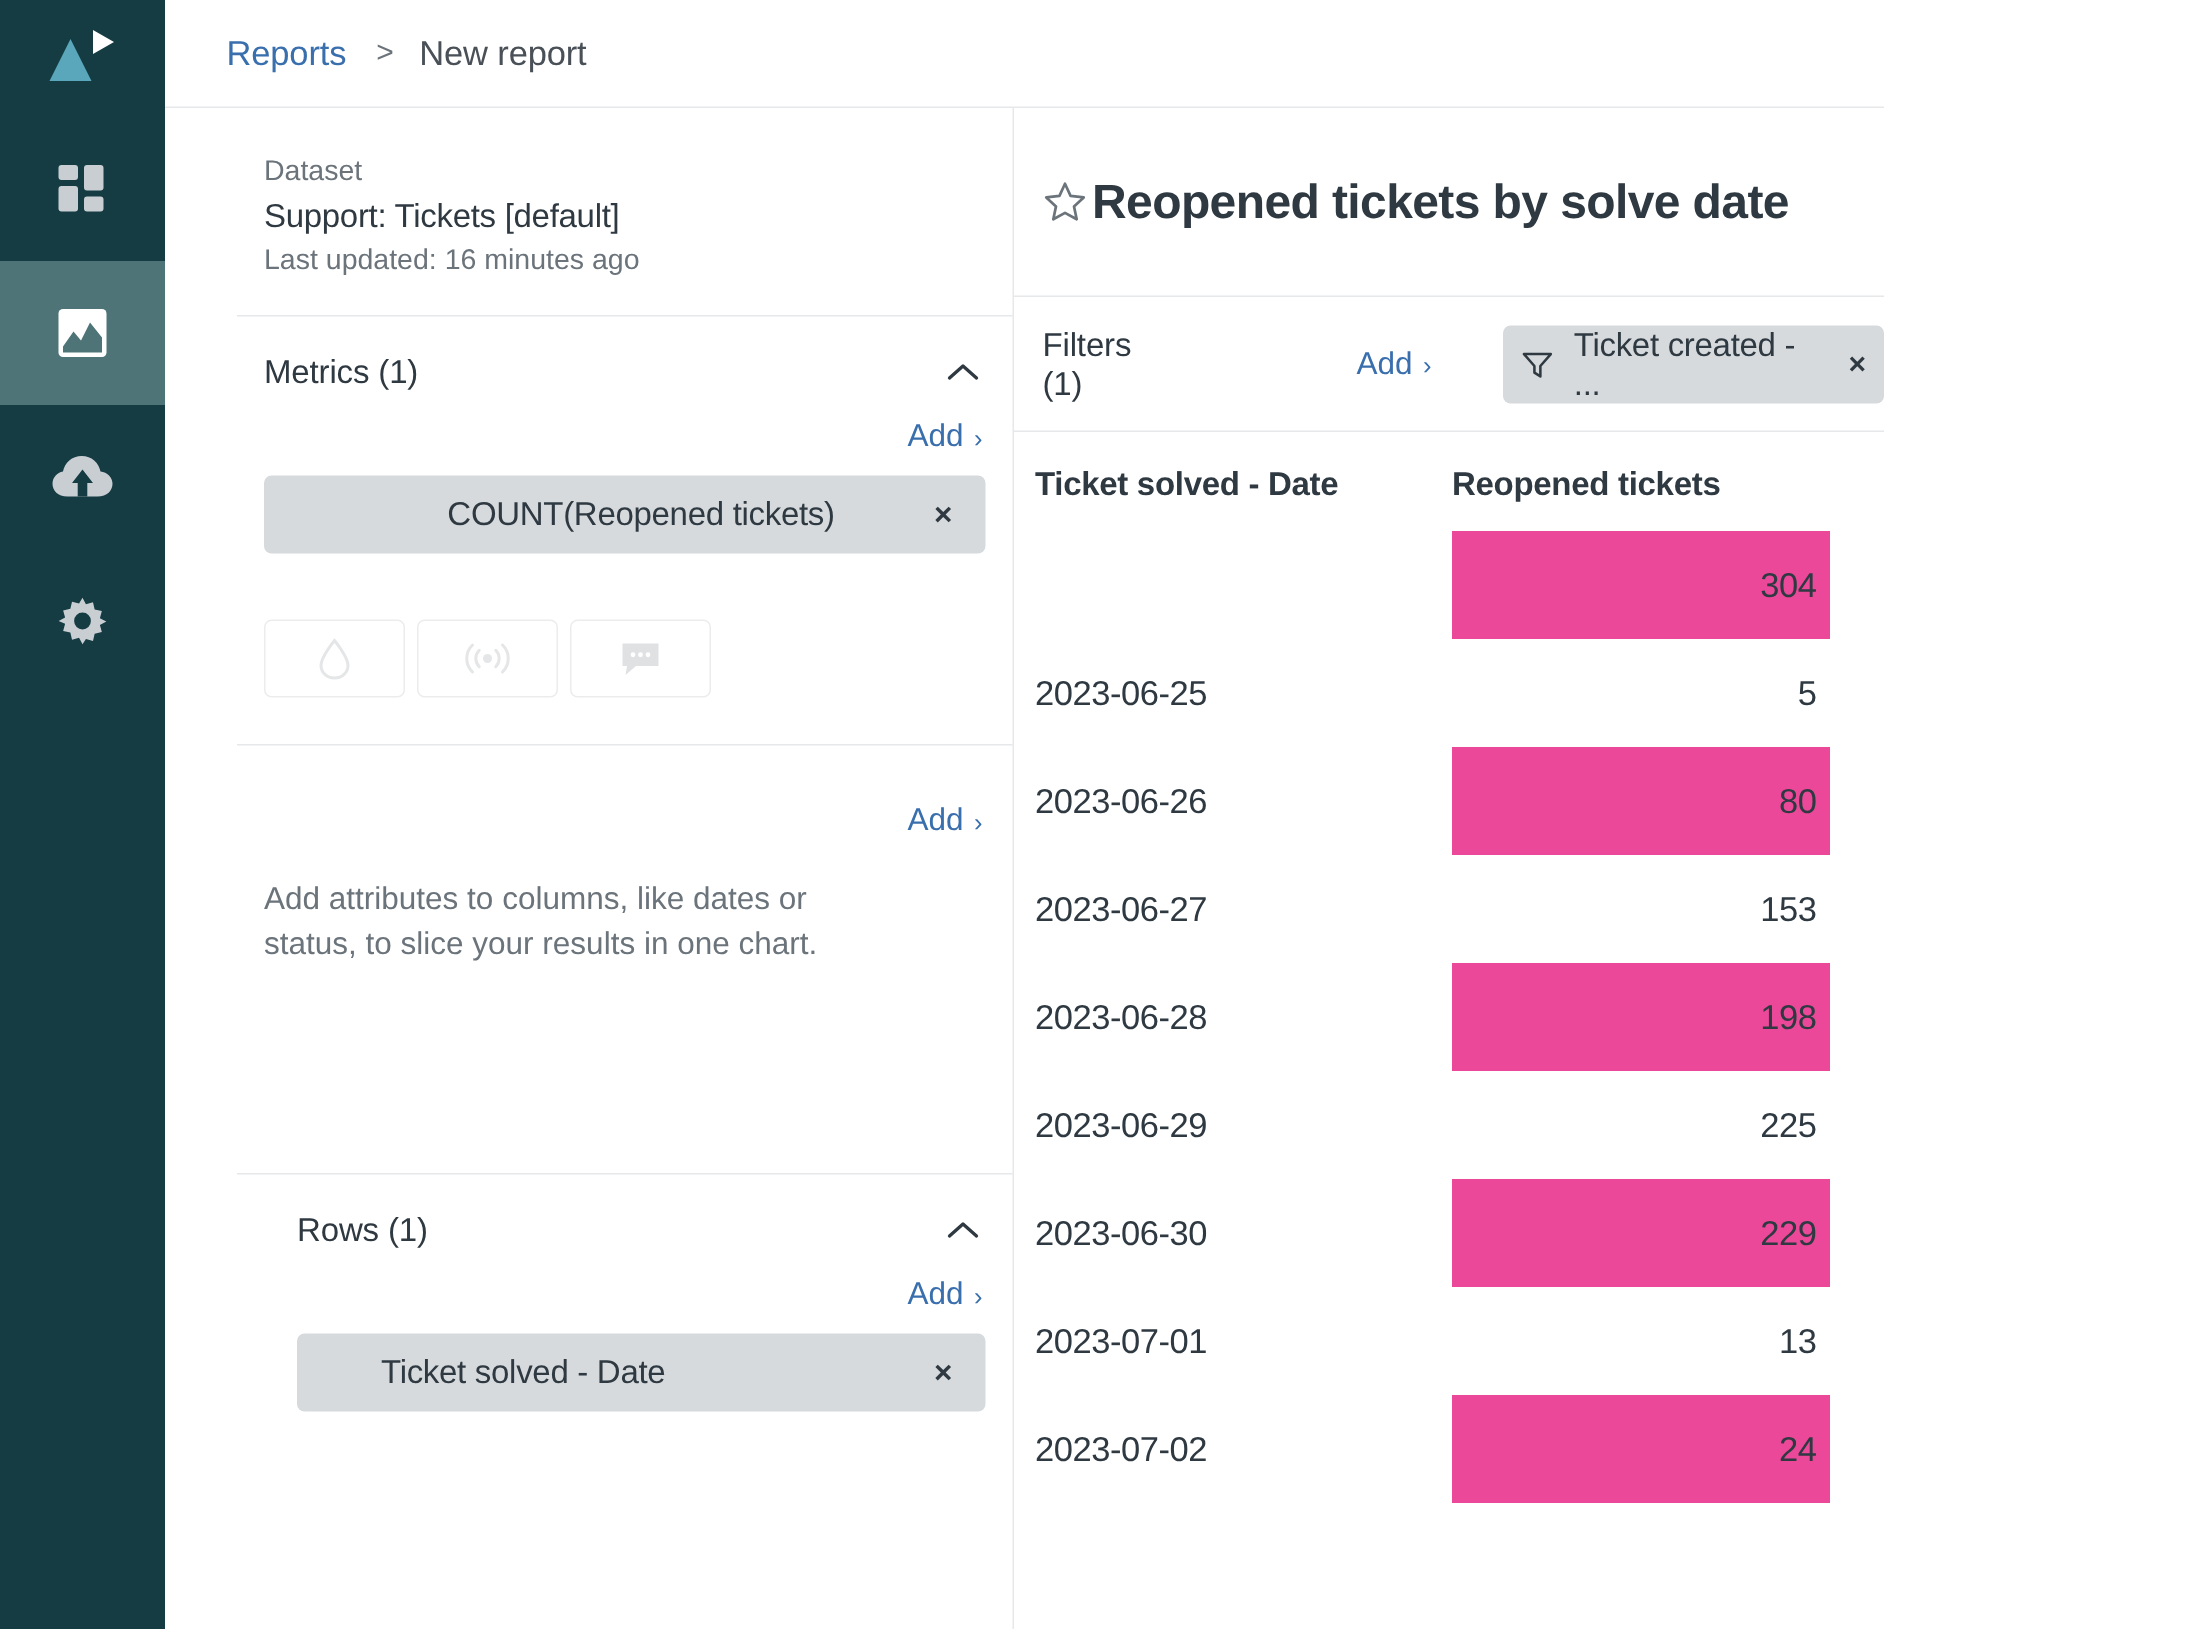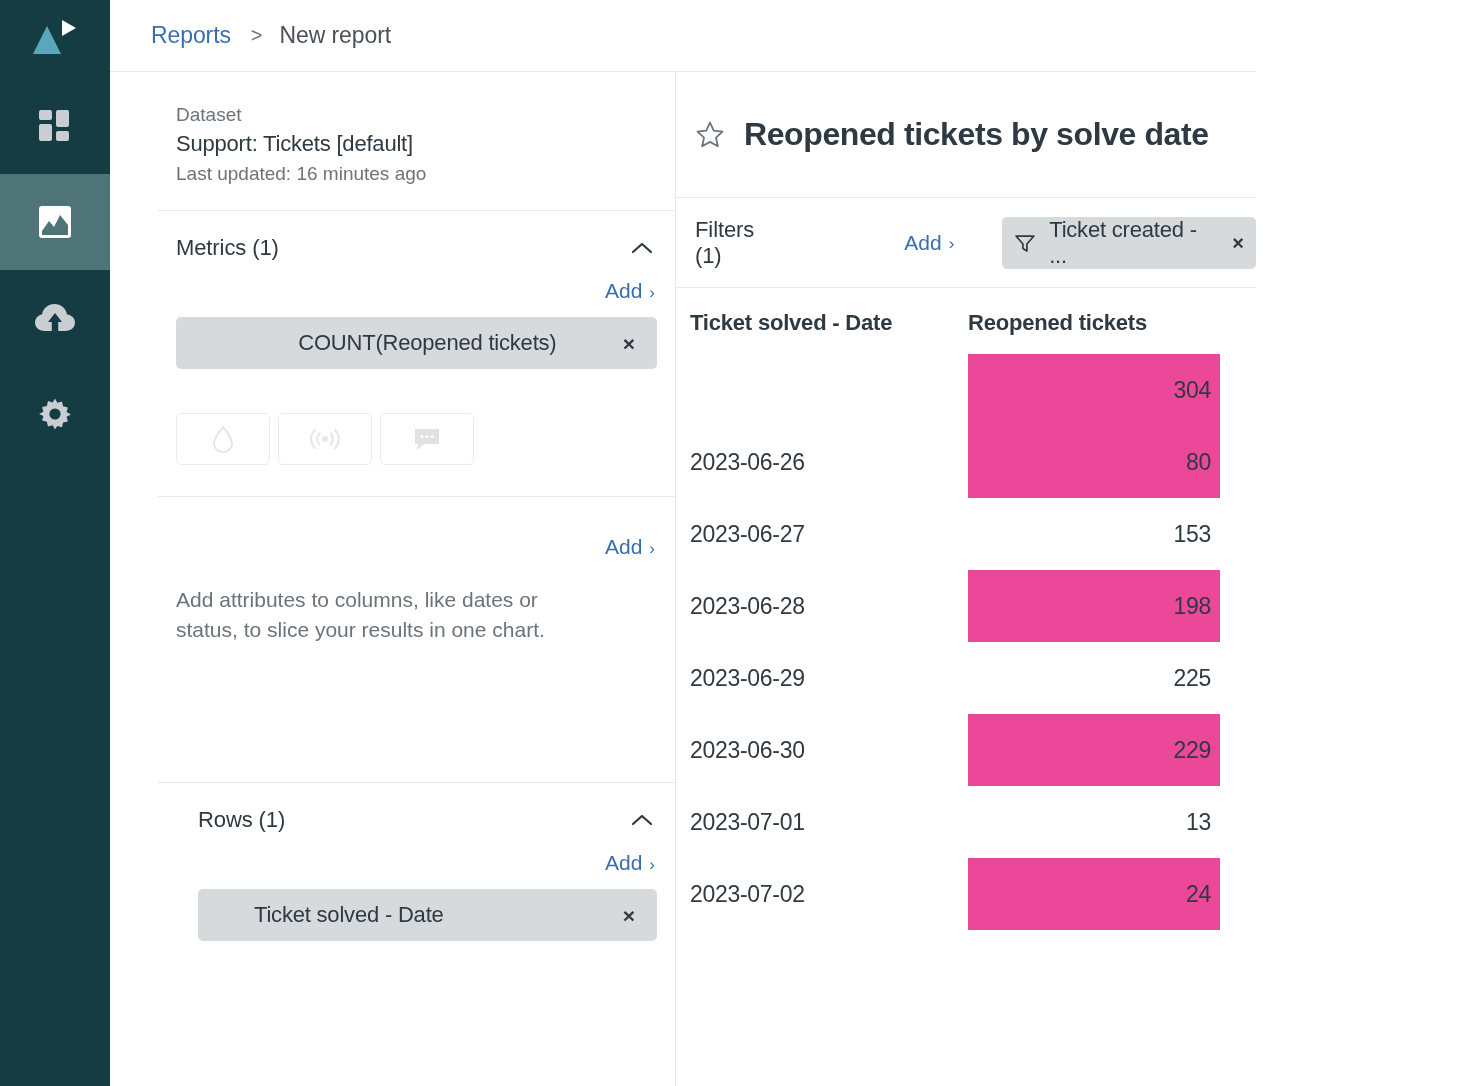--- a/index.html
+++ b/index.html
@@ -225,7 +225,7 @@
     display: flex;
     align-items: center;
     padding-left: 19px;
-    gap: 19px;
+    gap: 3px;
   }
   .star-btn { cursor: pointer; display: flex; align-items: center; }
   .report-title {

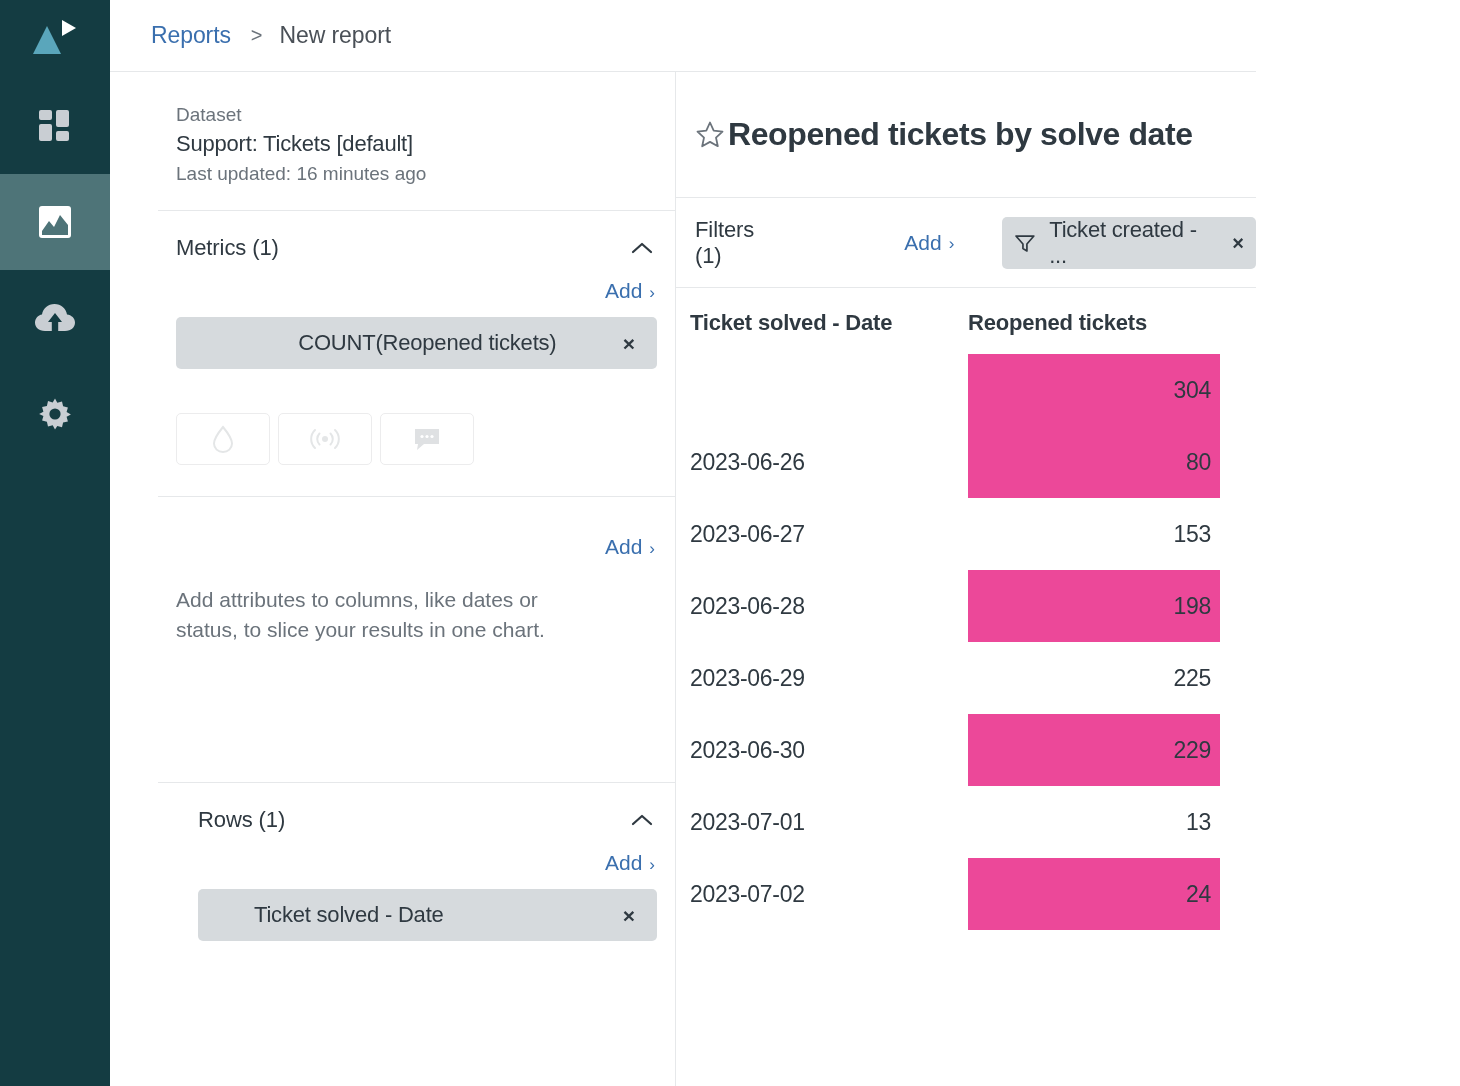--- a/index.html
+++ b/index.html
@@ -499,6 +499,10 @@
                   <td class="td-date"></td>
                   <td class="td-val">304</td>
                 </tr>
+                <tr>
+                  <td class="td-date">2023-06-25</td>
+                  <td class="td-val">5</td>
+                </tr>
                 <tr class="shaded">
                   <td class="td-date">2023-06-26</td>
                   <td class="td-val">80</td>

